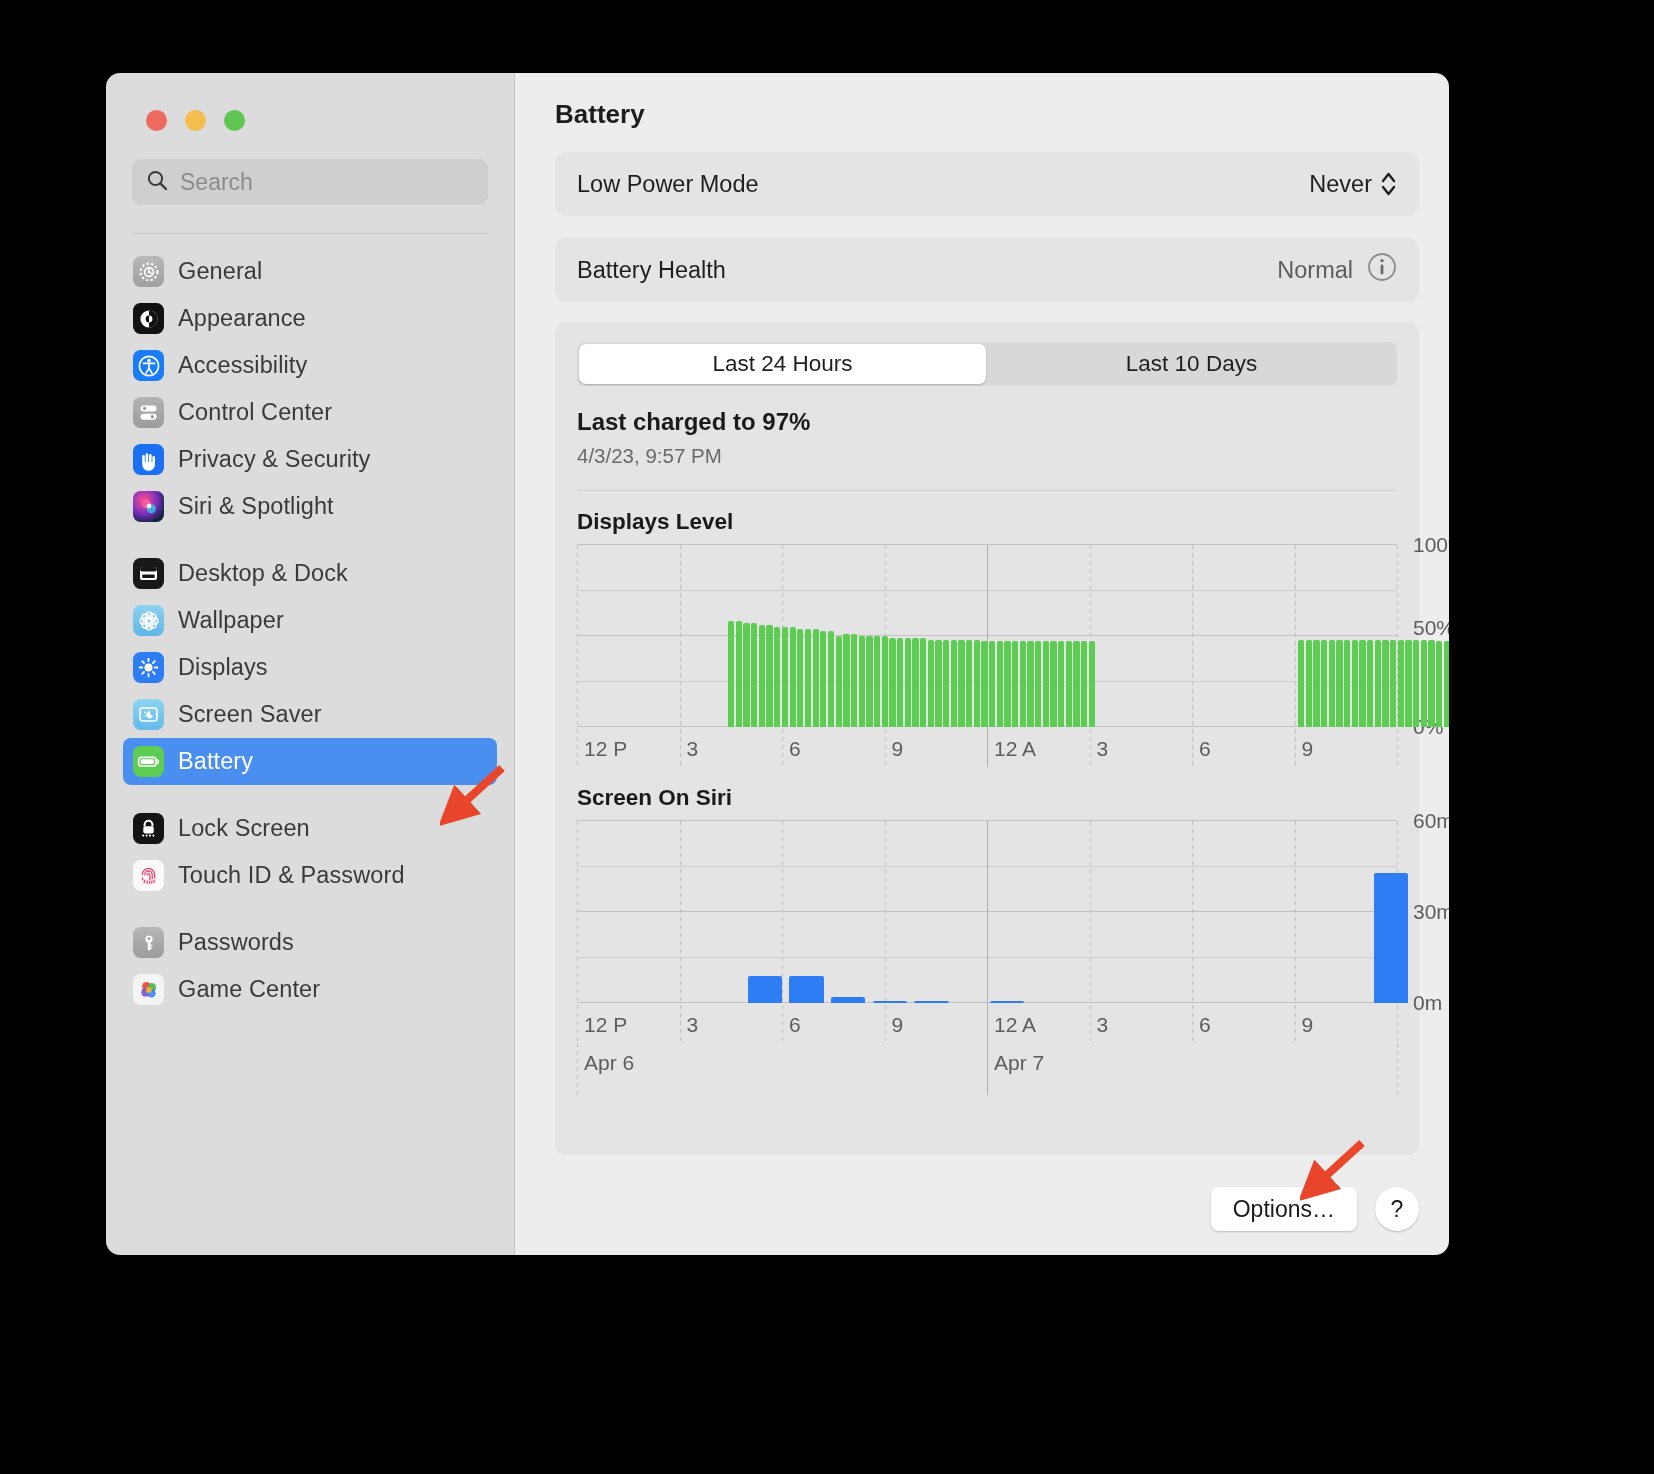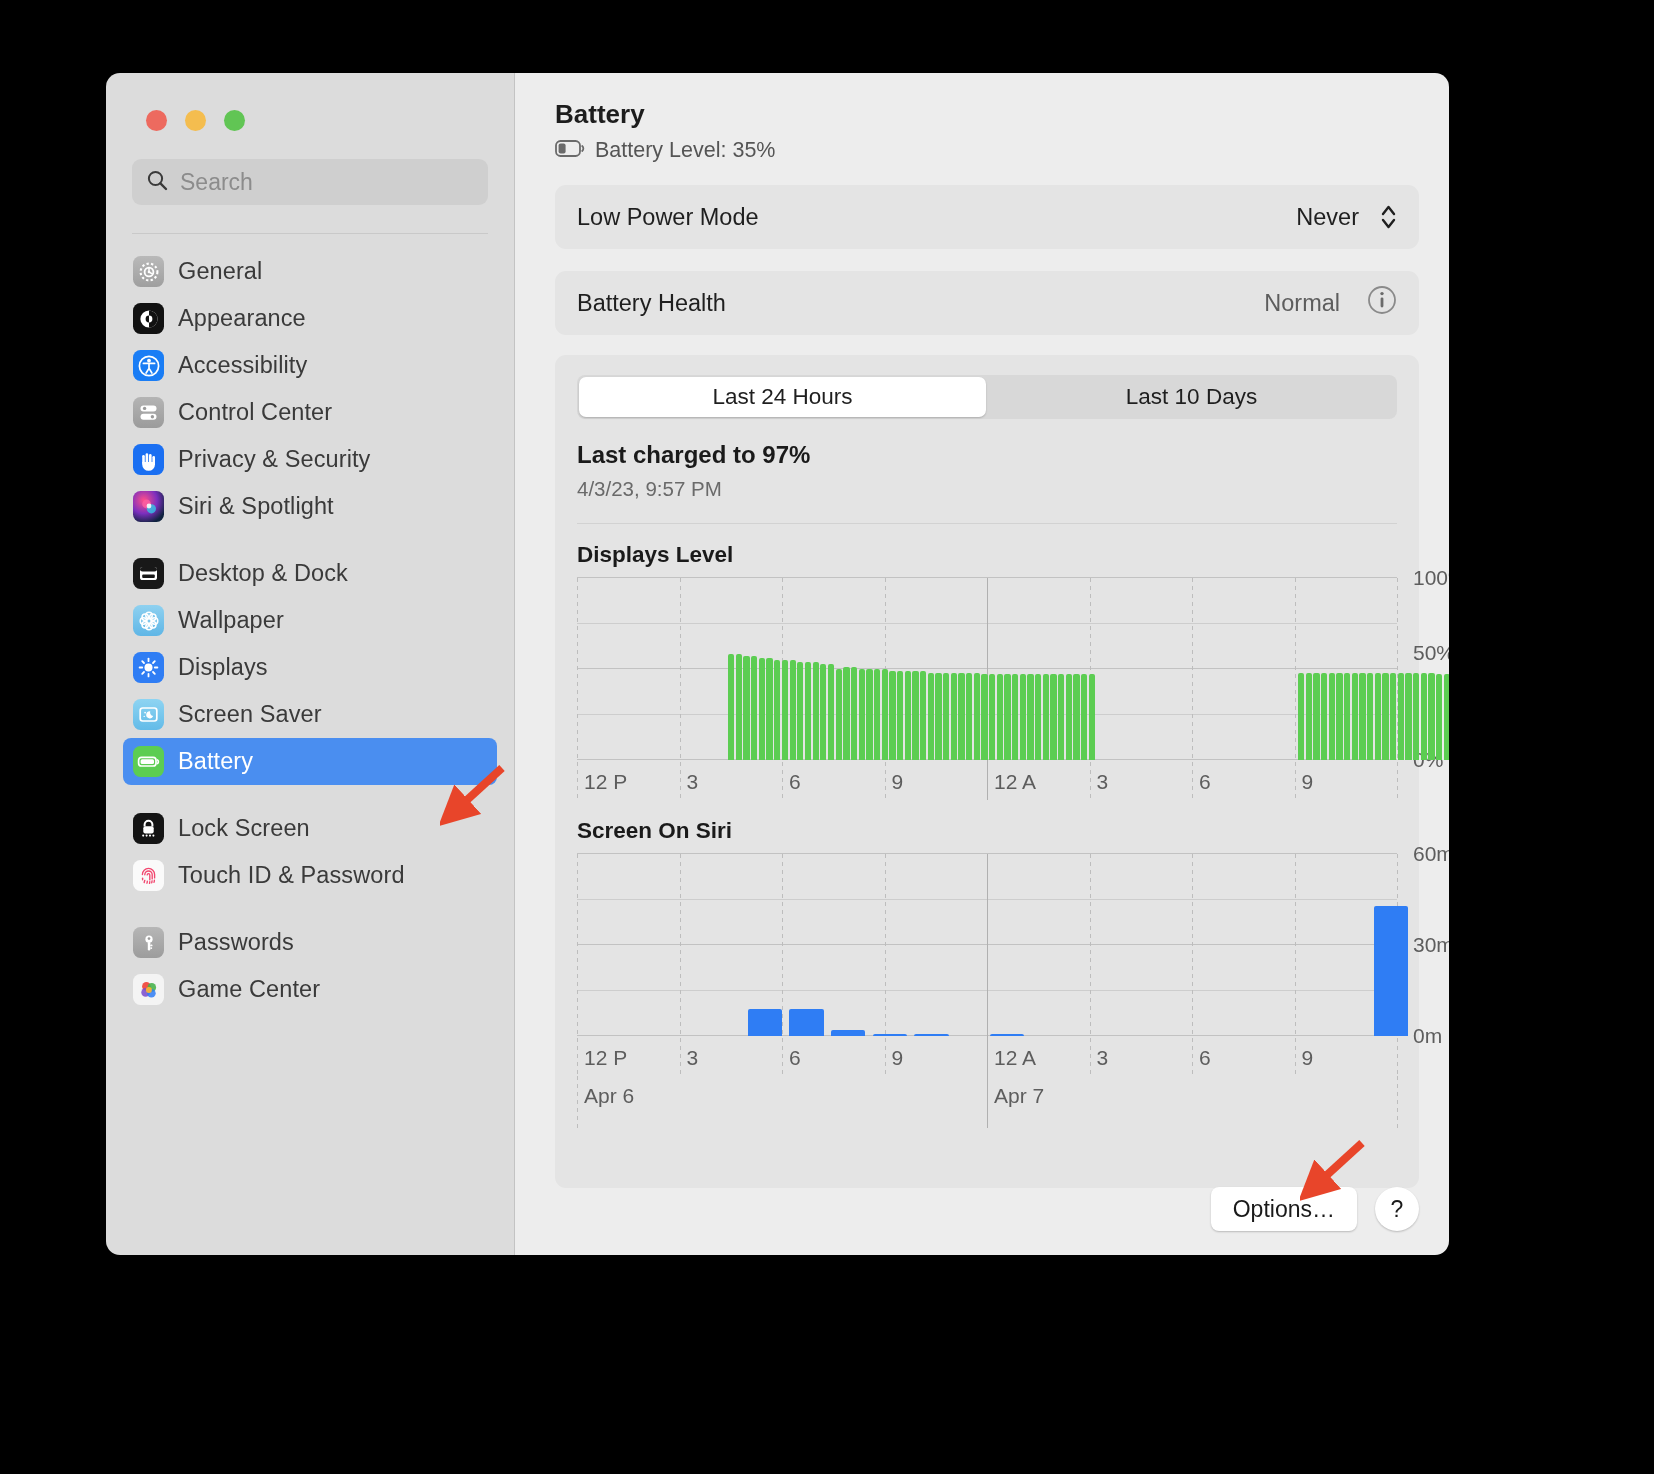--- a/index.html
+++ b/index.html
@@ -367,16 +367,6 @@
     <div class="content">
       <div class="page-title">Battery</div>
 
-      <div class="sub-row">
-        <span>
-          <svg width="30" height="17" viewBox="0 0 30 17">
-            <rect x="1" y="1" width="24" height="15" rx="4.5" fill="none" stroke="#6a6a6a" stroke-width="1.8"></rect>
-            <rect x="3.6" y="3.6" width="7" height="9.8" rx="2" fill="#6a6a6a"></rect>
-            <path d="M27.2 6 a3.3 3.3 0 0 1 0 5" fill="none" stroke="#6a6a6a" stroke-width="1.8" stroke-linecap="round"></path>
-          </svg>
-        </span>
-        <span class="sub-text">Battery Level: 35%</span>
-      </div>
 
       <div class="card">
         <div class="card-row">

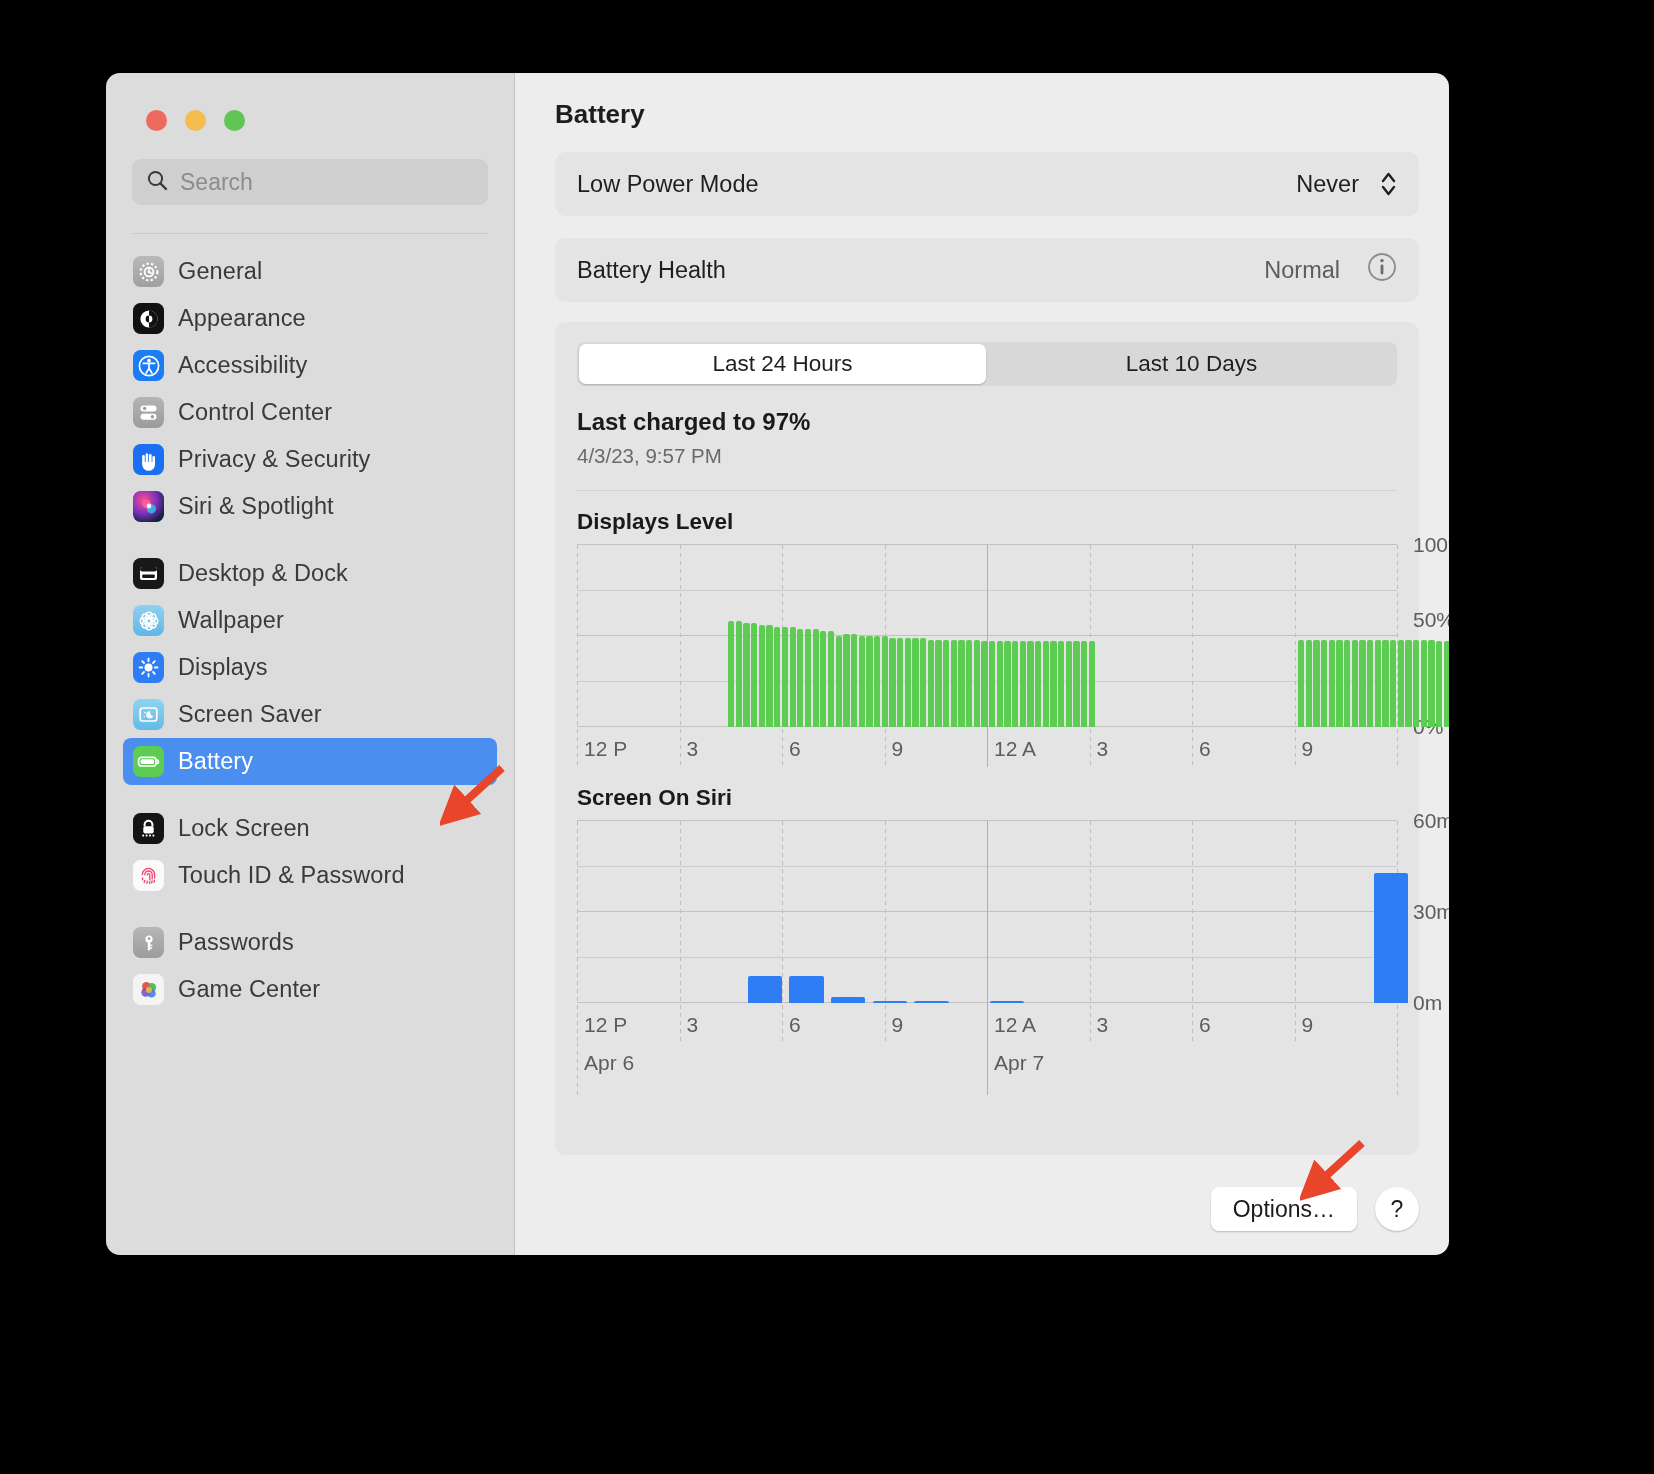--- a/index.html
+++ b/index.html
@@ -83,7 +83,7 @@
     height: 64px; padding: 0 22px;
   }
   .row-label { font-size: 23.5px; color:#1f1f1f; }
-  .row-value { font-size: 23.5px; color:#1f1f1f; display:flex; align-items:center; gap:21px; }
+  .row-value { font-size: 23.5px; color:#1f1f1f; display:flex; align-items:center; gap:8px; }
   .row-value.grey { color:#5d5d5d; }
   .stepper { display:flex; flex-direction:column; gap:3px; }
 

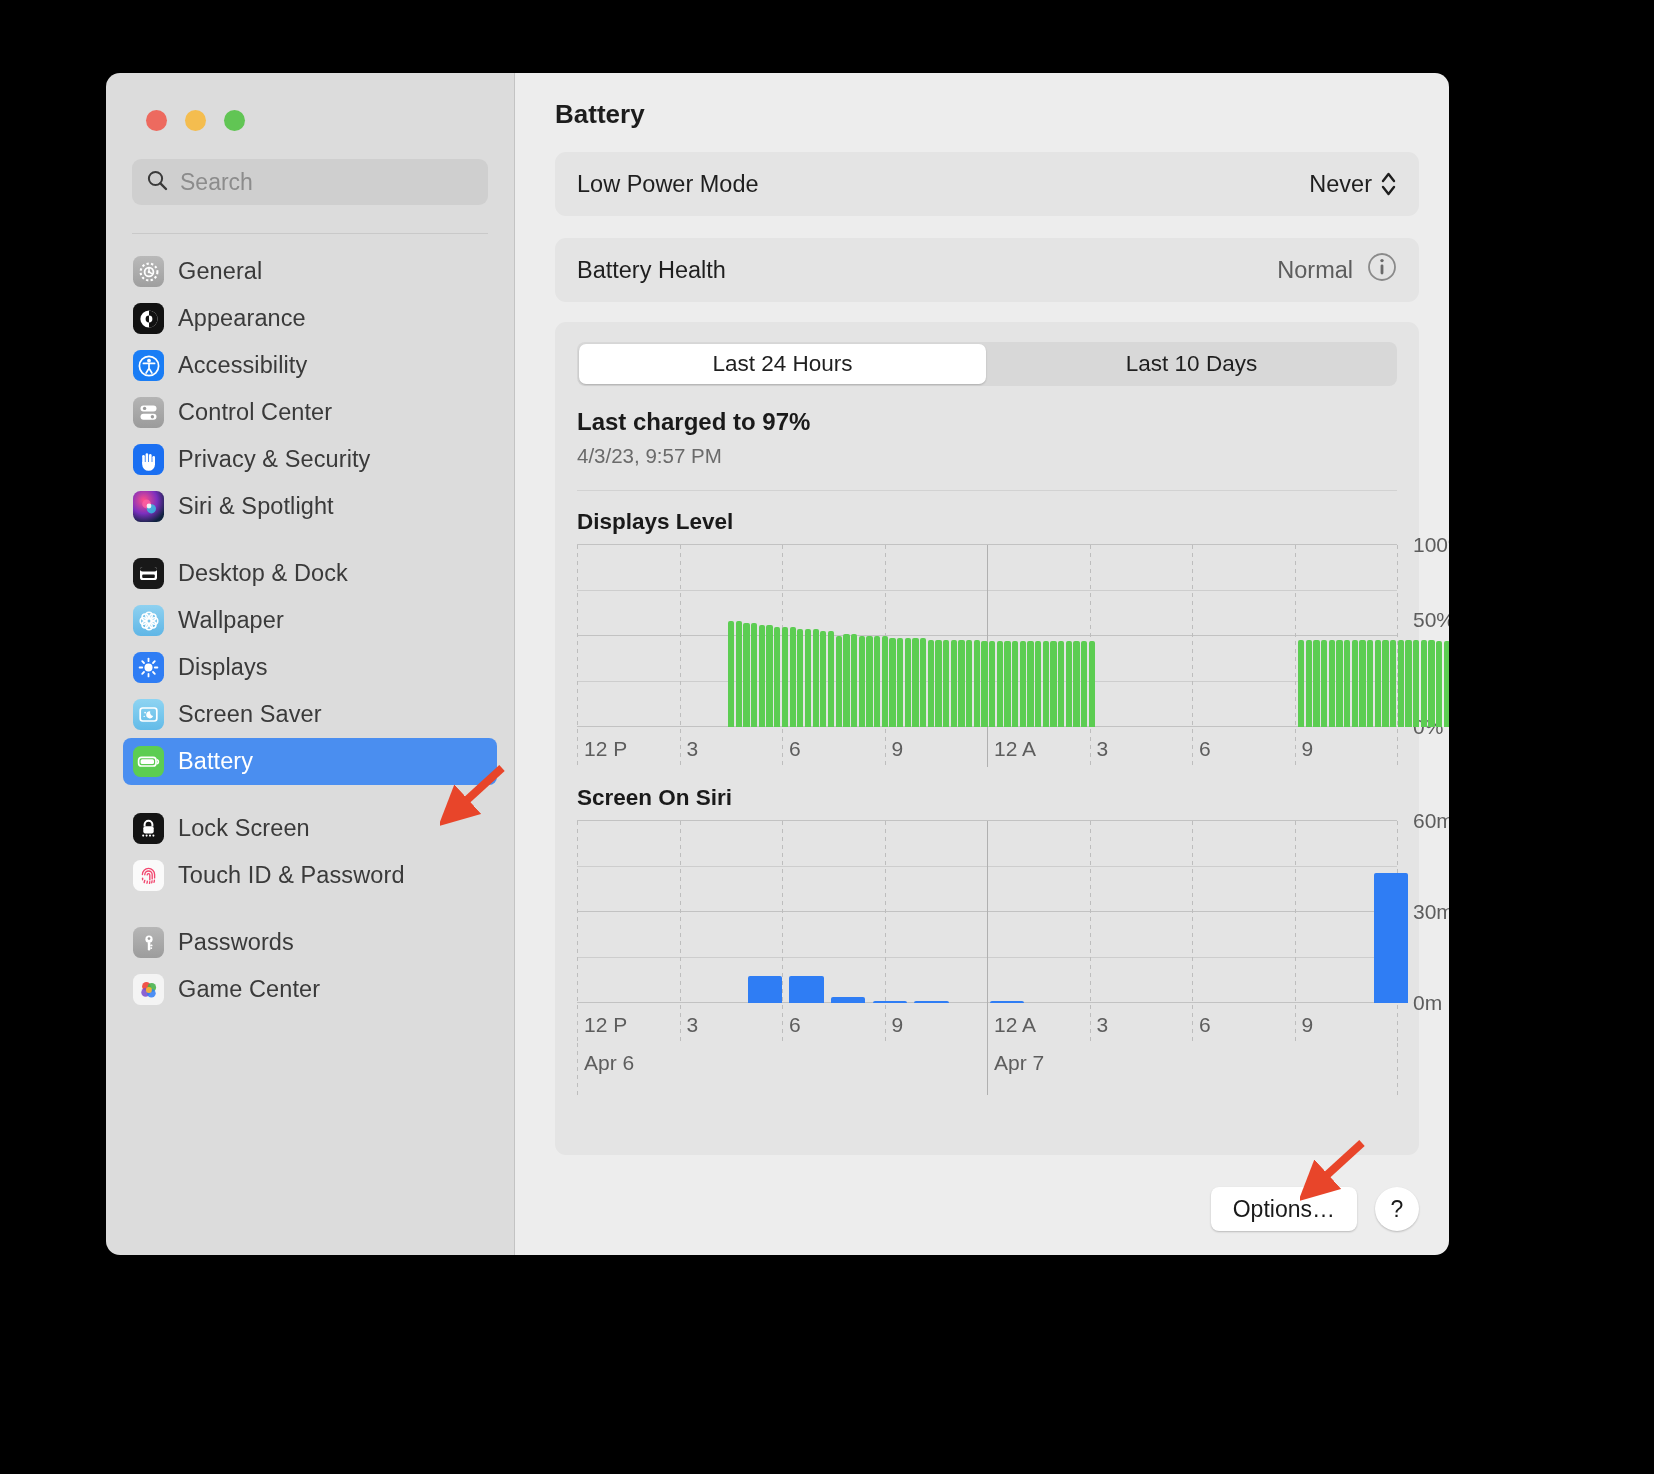--- a/index.html
+++ b/index.html
@@ -415,7 +415,7 @@
               <div class="gridline" style="bottom: 0px;"></div>
               <div class="ylab" style="bottom: 0px; top: auto; transform: translateY(50%);">0%</div>
               <div class="gridline" style="bottom: 91px;"></div>
-              <div class="ylab" style="bottom: 107px; top: auto; transform: translateY(50%);">50%</div>
+              <div class="ylab" style="bottom: 99px; top: auto; transform: translateY(50%);">50%</div>
               <div class="gridline" style="bottom: 182px;"></div>
               <div class="ylab" style="bottom: 182px; top: auto; transform: translateY(50%);">100%</div>
               <div class="gridline" style="background: rgb(205, 205, 205); bottom: 45.5px;"></div>

